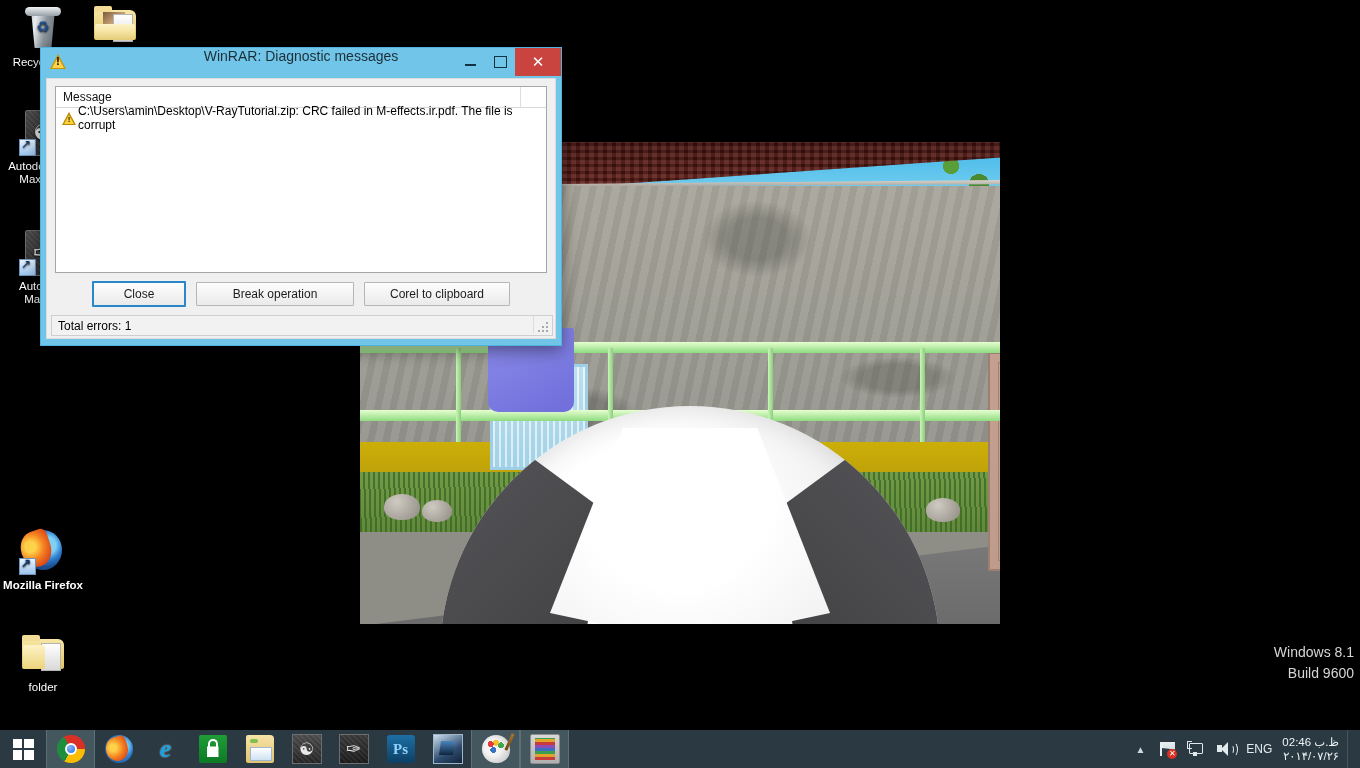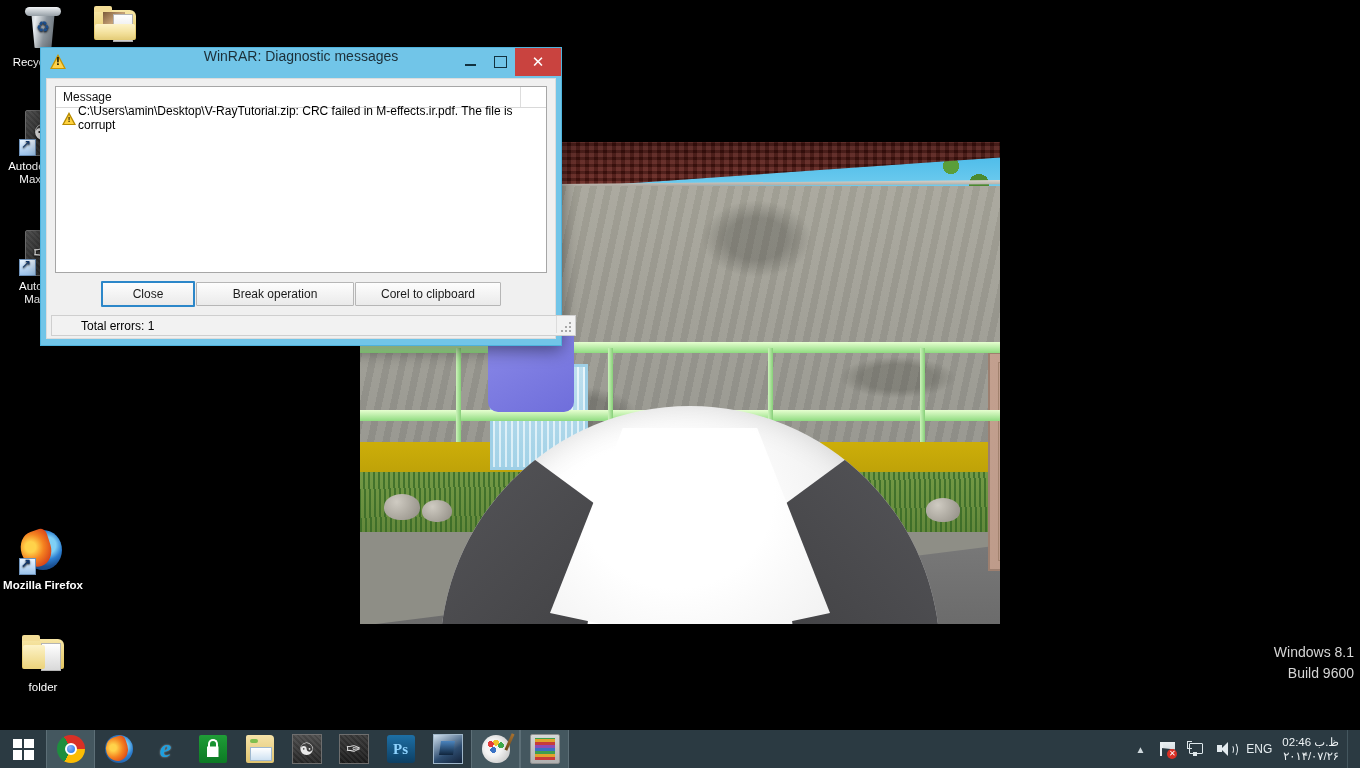--- a/index.html
+++ b/index.html
@@ -341,7 +341,7 @@
 
   #btn-row {
     position: absolute; left: 0; top: 199px; width: 508px; height: 32px;
-    display: flex; justify-content: center; align-items: center; gap: 1px;
+    display: flex; justify-content: center; align-items: center; gap: 10px;
   }
   .dlg-btn {
     height: 22px; background: linear-gradient(#fdfdfd,#eaeaea);

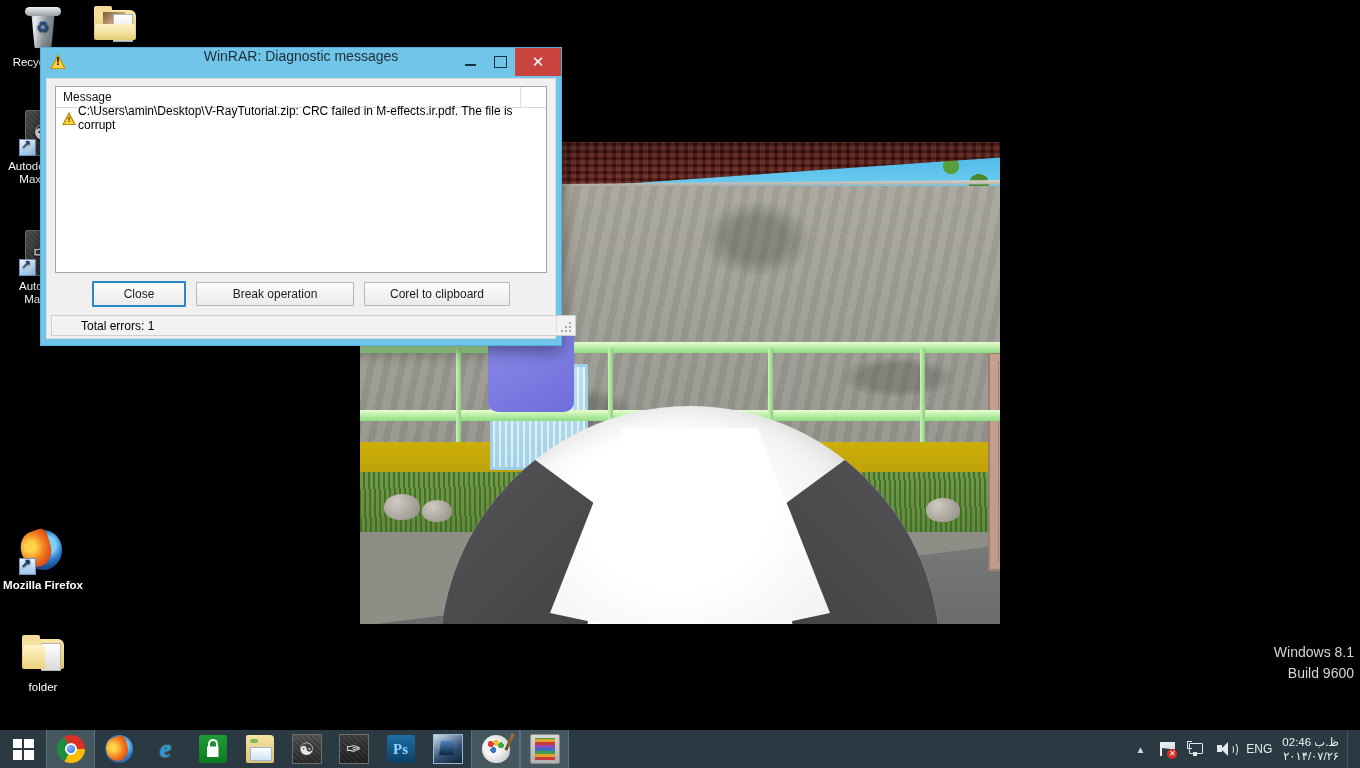--- a/index.html
+++ b/index.html
@@ -355,7 +355,7 @@
   #statusbar {
     position: absolute; left: 4px; top: 236px; width: 500px; height: 19px;
     background: #f2f2f2; border: 1px solid #cfcfcf;
-    display: flex; align-items: center; padding-left: 23px;
+    display: flex; align-items: center;
   }
   #status-text { font-size: 12px; color: #000; padding-left: 6px; }
   #grip {

